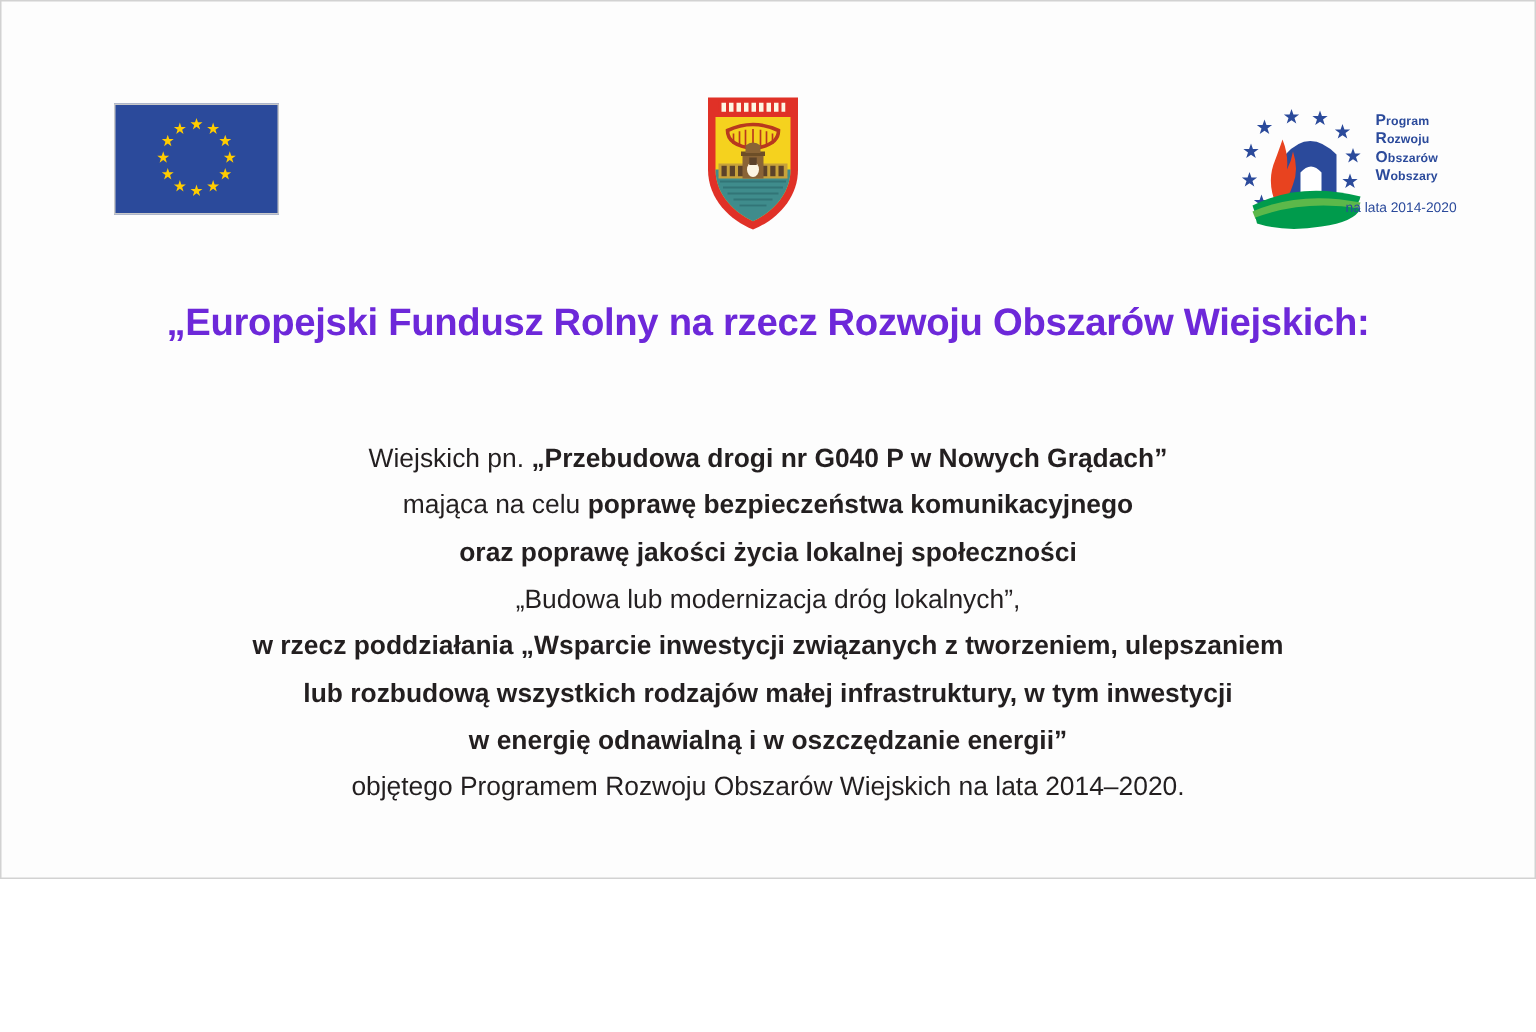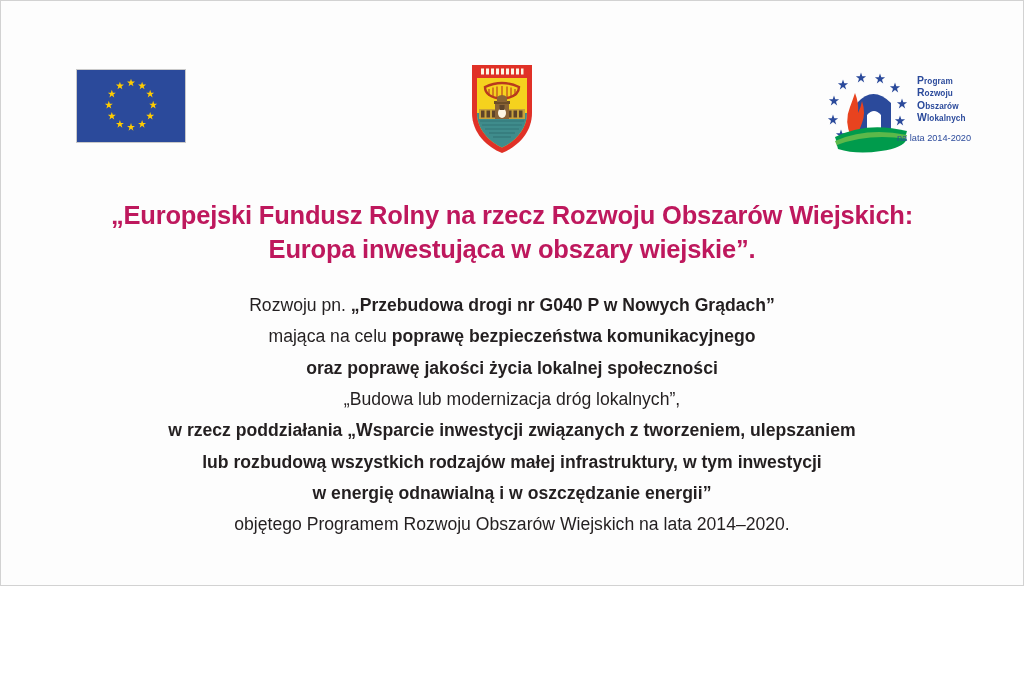--- a/index.html
+++ b/index.html
@@ -270,7 +270,7 @@
         <div><span class="cap">P</span><span>rogram</span></div>
         <div><span class="cap">R</span><span>ozwoju</span></div>
         <div><span class="cap">O</span><span>bszarów</span></div>
-        <div><span class="cap">W</span><span>lokalnych</span></div>
+        <div><span class="cap">W</span><span>obszary</span></div>
       </div>
       <div class="prow-years">na lata 2014-2020</div>
     </div>

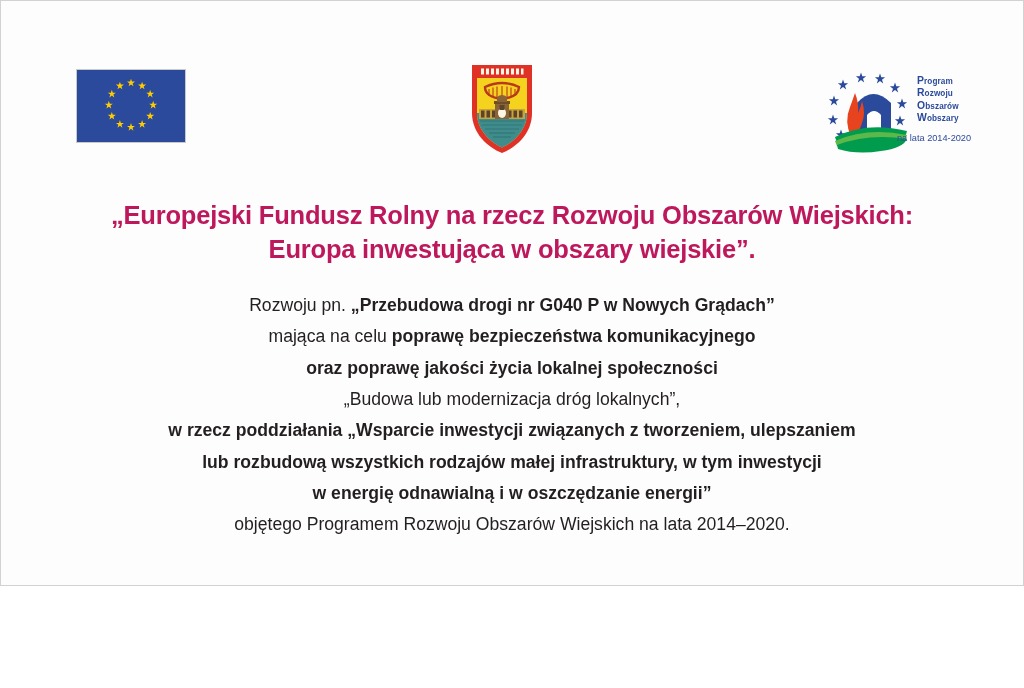--- a/index.html
+++ b/index.html
@@ -106,7 +106,7 @@
     top: 198px;
     width: 100%;
     text-align: center;
-    color: #be185d;
+    color: #6d28d9;
     font-weight: bold;
     font-size: 25.5px;
     line-height: 1.32;

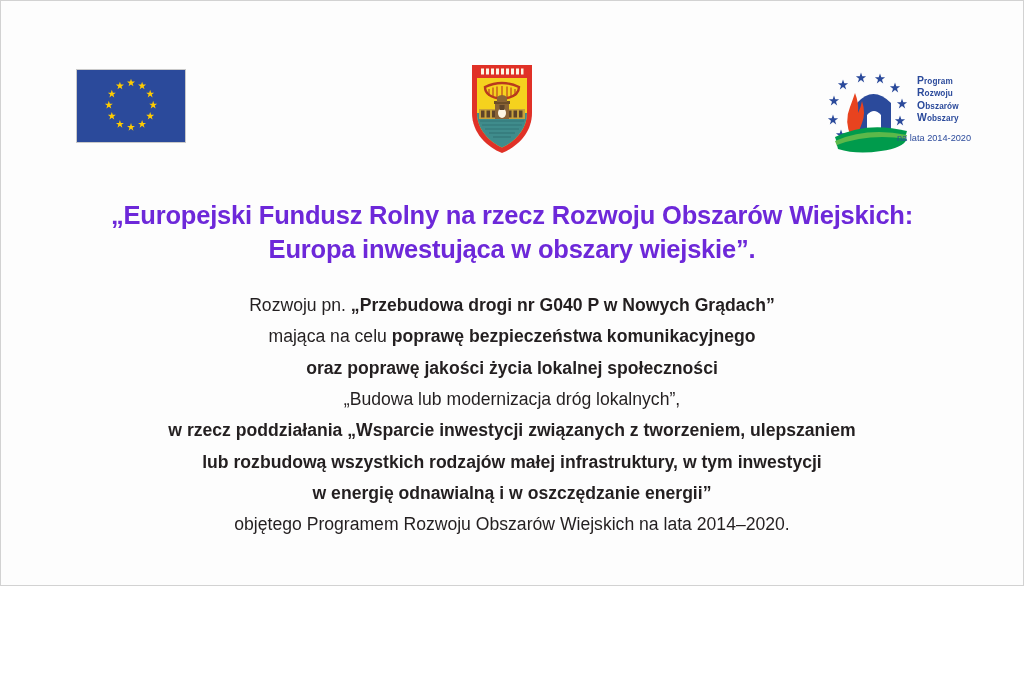--- a/index.html
+++ b/index.html
@@ -278,7 +278,6 @@
 
   <div class="headline">
     <span class="l1">„Europejski Fundusz Rolny na rzecz Rozwoju Obszarów Wiejskich:</span>
-    <span class="l2">Europa inwestująca w obszary wiejskie”.</span>
   </div>
 
   <div class="body-text">

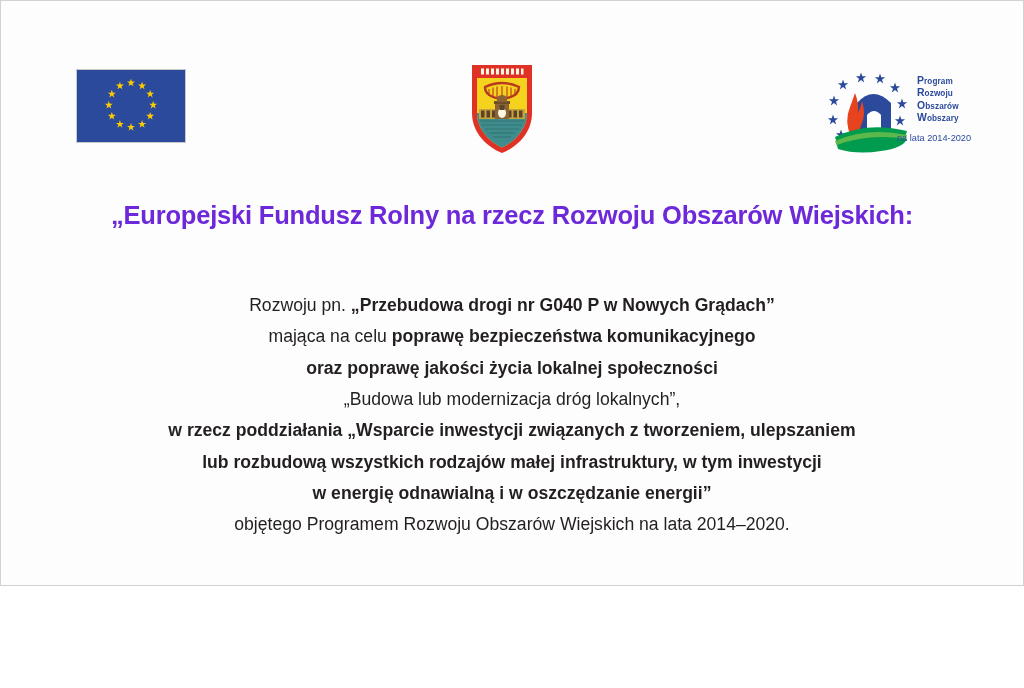--- a/index.html
+++ b/index.html
@@ -281,7 +281,7 @@
   </div>
 
   <div class="body-text">
-    <p><span>Rozwoju pn. </span><b>„Przebudowa drogi nr G040 P w Nowych Grądach”</b></p>
+    <p><span>Wiejskich pn. </span><b>„Przebudowa drogi nr G040 P w Nowych Grądach”</b></p>
     <p><span>mająca na celu </span><b>poprawę bezpieczeństwa komunikacyjnego</b></p>
     <p><b>oraz poprawę jakości życia lokalnej społeczności</b></p>
     <p><span>„Budowa lub modernizacja dróg lokalnych”,</span></p>

